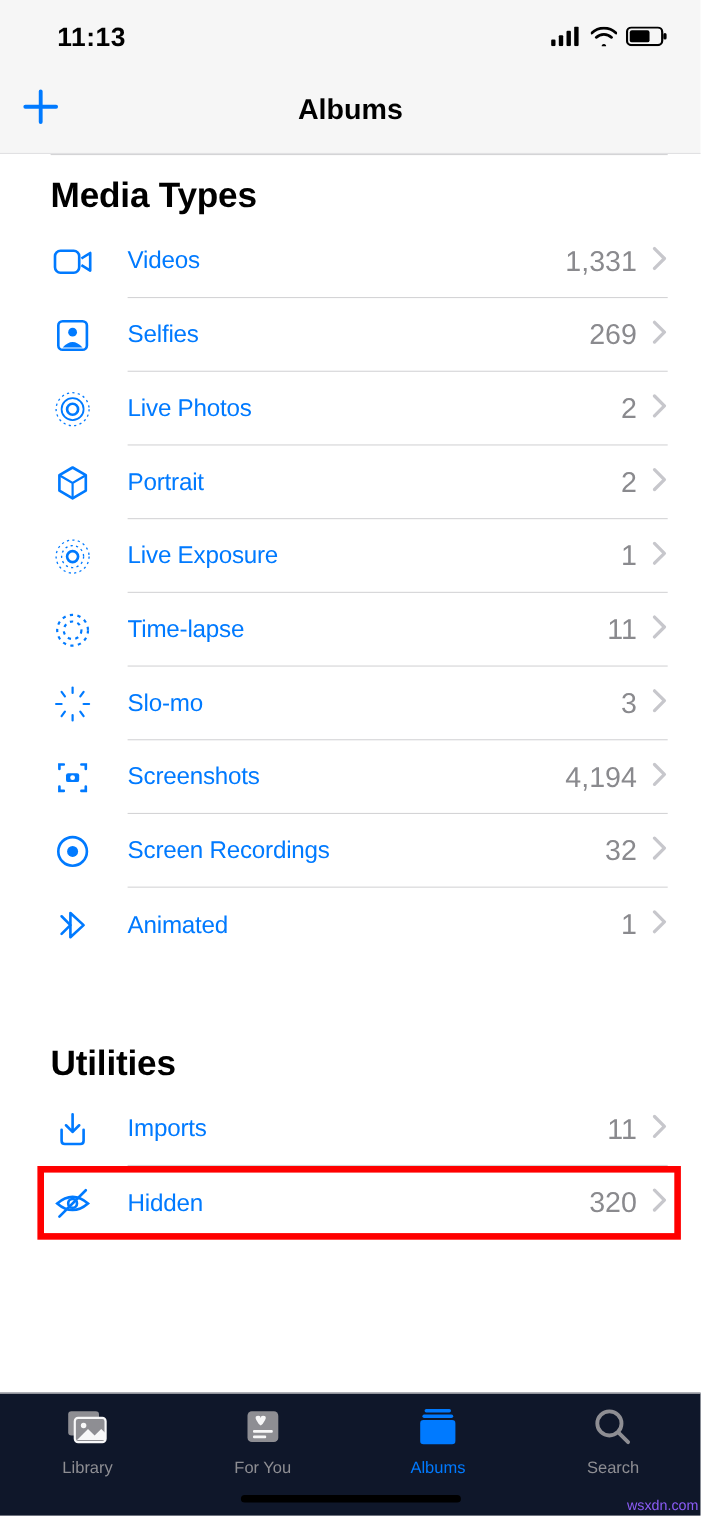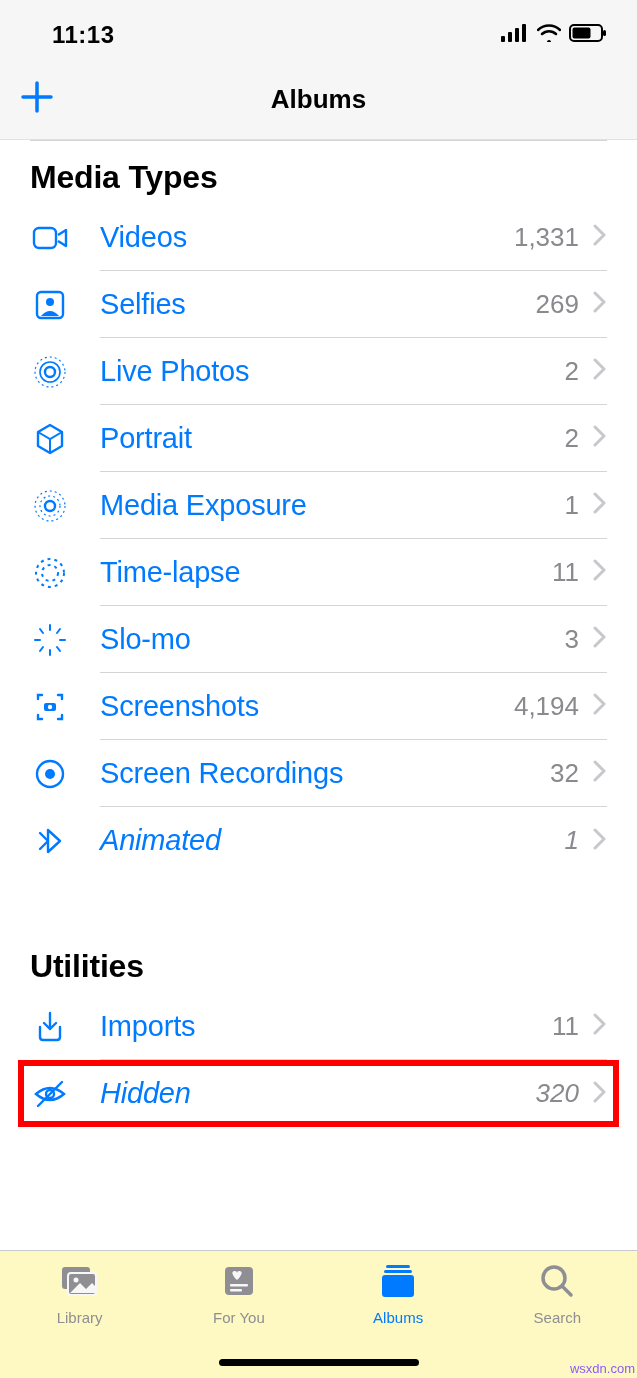--- a/index.html
+++ b/index.html
@@ -10,7 +10,7 @@
     .nav-header { background: #f6f6f6; border-bottom: 1px solid #e1e1e3; height: 80px; position: relative; display:flex; align-items:center; }
     .nav-add { position: absolute; left: 18px; top: 18px; }
     .nav-title { font-size: 26px; font-weight: 600; width:100%; text-align:center; }
-    .content { flex: 1; overflow-y: hidden; background: #fff; }
+    .content { flex: 1; overflow-y: hidden; background: #fff; padding-left: 16px; }
     .section { padding: 0 30px; }
     .section-header { font-size: 32px; font-weight: 700; margin: 32px 0 8px 0; letter-spacing: -0.2px; }
     .section-header.first { margin-top: 18px; }

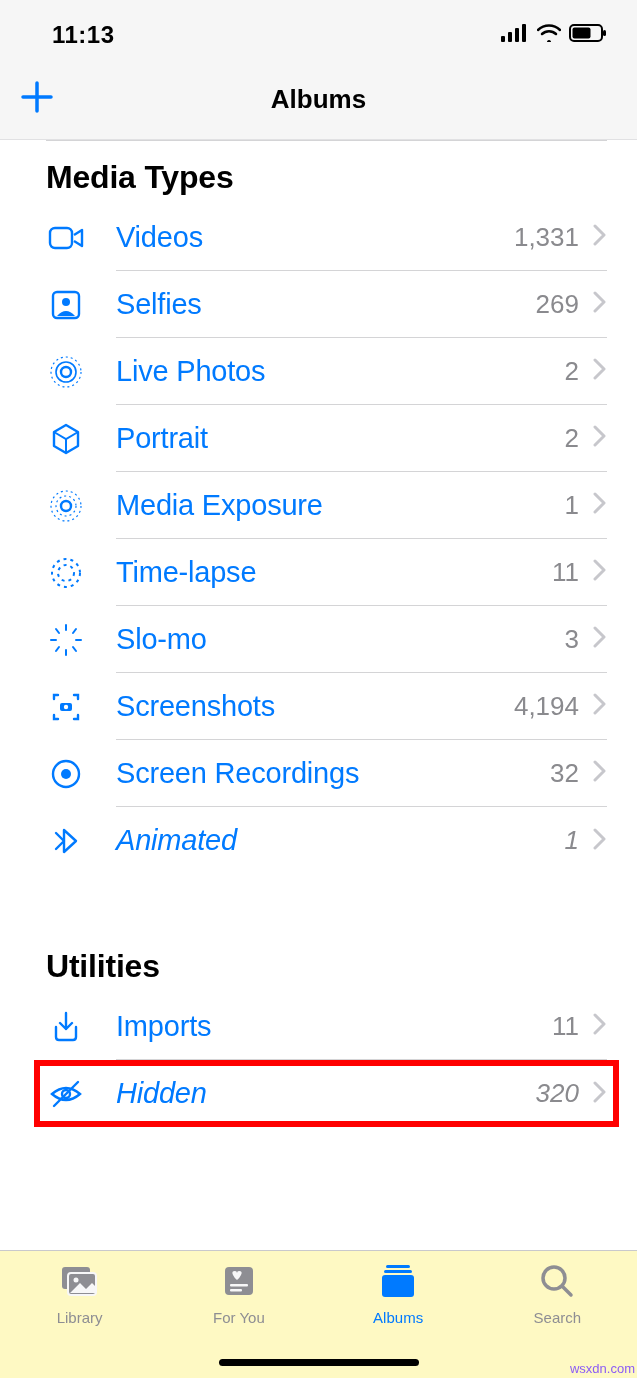--- a/index.html
+++ b/index.html
@@ -22,7 +22,7 @@
     .row-icon svg { width: 40px; height: 40px; }
     .row-body { flex: 1; display:flex; align-items:center; height:100%; border-bottom:1px solid #d4d4d6; }
     .row:last-child .row-body { border-bottom:none;font-style:italic; }
-    .row-label { font-size: 29px; color: #007aff; flex:1; letter-spacing: -0.2px; }
+    .row-label { font-size: 22px; color: #007aff; flex:1; letter-spacing: -0.2px; }
     .row-count { font-size: 26px; color: #8a8a8e; margin-right: 14px; }
     .row-chevron { }
     .row-chevron svg { width:14px; height:22px; }

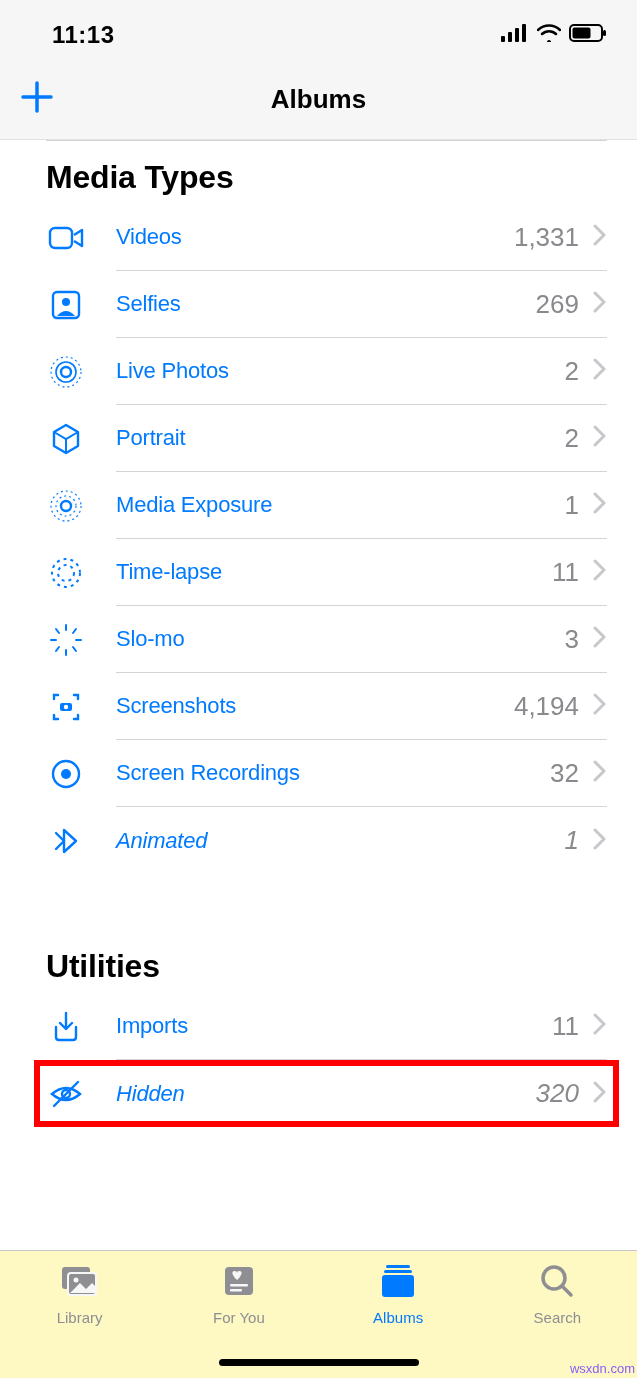--- a/index.html
+++ b/index.html
@@ -160,7 +160,7 @@
             </svg>
         </div>
         <div class="row-body">
-            <span class="row-label">Media Exposure</span>
+            <span class="row-label">Live Exposure</span>
             <span class="row-count">1</span>
             <span class="row-chevron"><svg viewBox="0 0 14 22">
                 <path d="M2 2 L11 11 L2 20" stroke="#c7c7cc" stroke-width="3" fill="none" stroke-linecap="round" stroke-linejoin="round"></path>

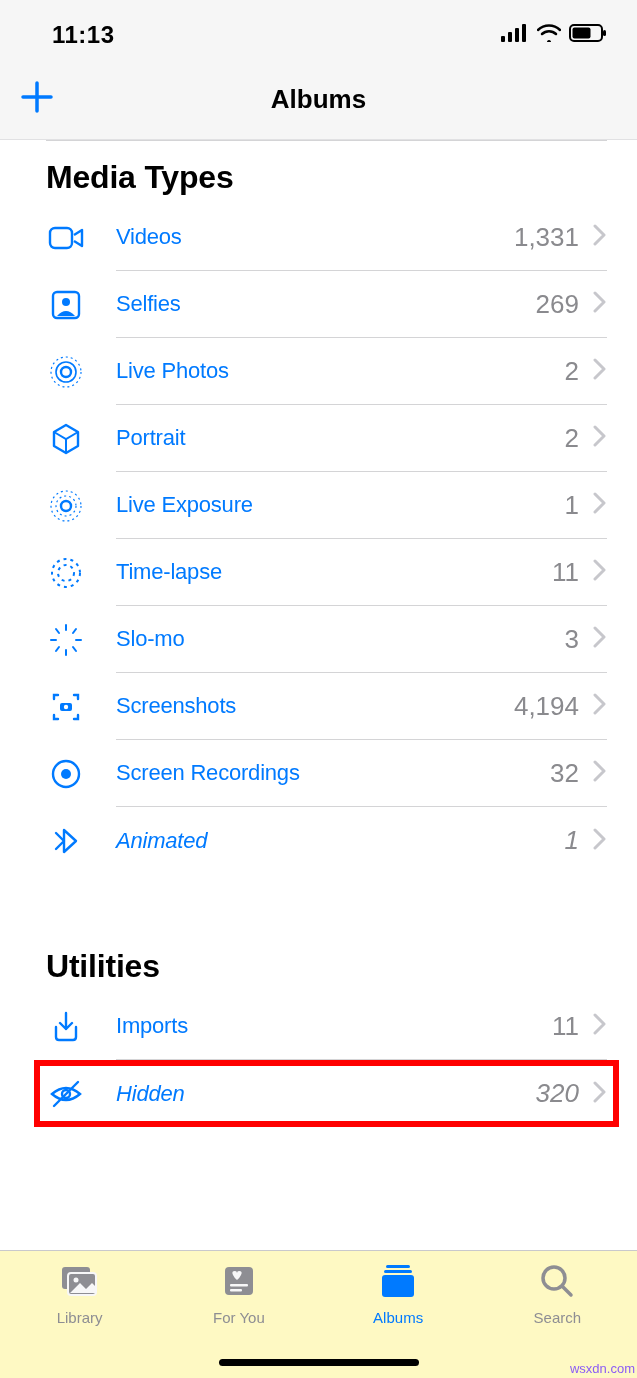--- a/index.html
+++ b/index.html
@@ -21,7 +21,7 @@
     .row-icon { width: 70px; display:flex; align-items:center; justify-content:flex-start; flex:0 0 70px; }
     .row-icon svg { width: 40px; height: 40px; }
     .row-body { flex: 1; display:flex; align-items:center; height:100%; border-bottom:1px solid #d4d4d6; }
-    .row:last-child .row-body { border-bottom:none;font-style:italic; }
+    .row:last-child .row-body { border-bottom:none; }
     .row-label { font-size: 22px; color: #007aff; flex:1; letter-spacing: -0.2px; }
     .row-count { font-size: 26px; color: #8a8a8e; margin-right: 14px; }
     .row-chevron { }

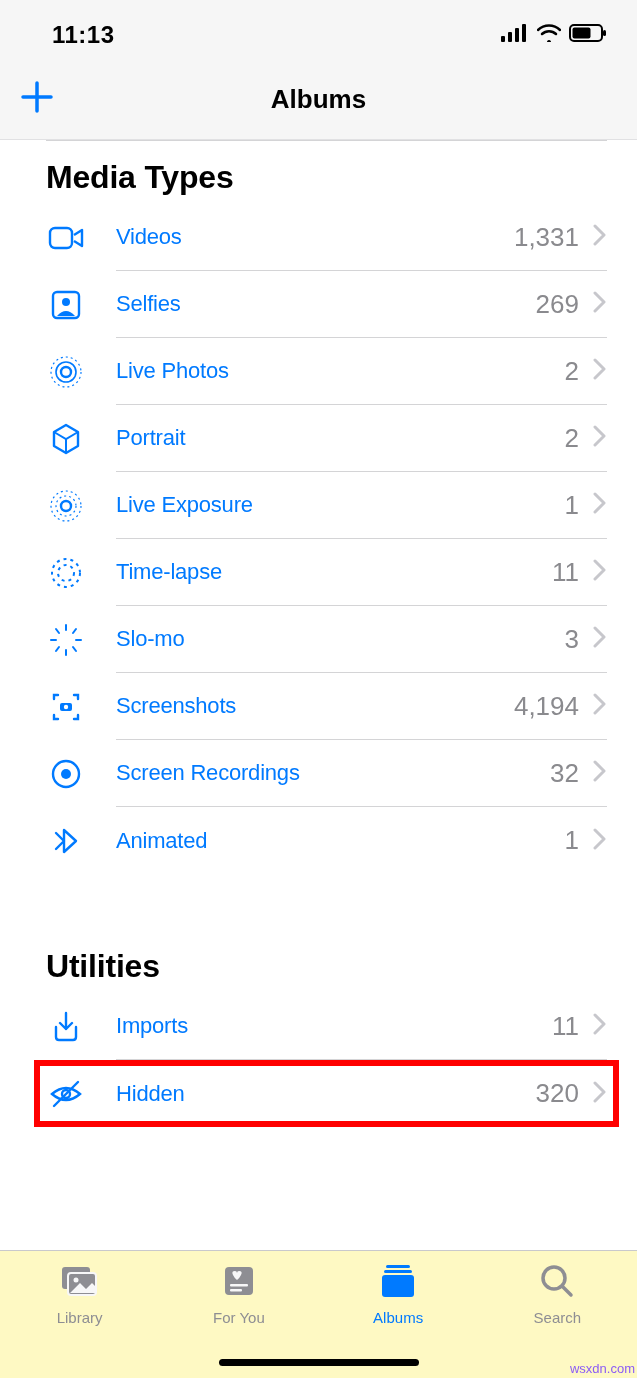--- a/index.html
+++ b/index.html
@@ -28,7 +28,7 @@
     .row-chevron svg { width:14px; height:22px; }
     .highlight { border: 6px solid #ff0000; margin: 0 -12px; padding: 0 6px; }
     .highlight .row-body { border-bottom:none; }
-    .tab-bar { height: 128px; border-top: 1px solid #c9c9cc; background: #fef9c3; display:flex; align-items:flex-start; justify-content: space-around; padding-top:10px; }
+    .tab-bar { height: 112px; border-top: 1px solid #c9c9cc; background: #0f172a; display:flex; align-items:flex-start; justify-content: space-around; padding-top:10px; }
     .tab { display:flex; flex-direction:column; align-items:center; gap:4px; width: 25%; }
     .tab-label { font-size: 15px; color: #8e8e93; }
     .tab.active .tab-label { color: #007aff; }

